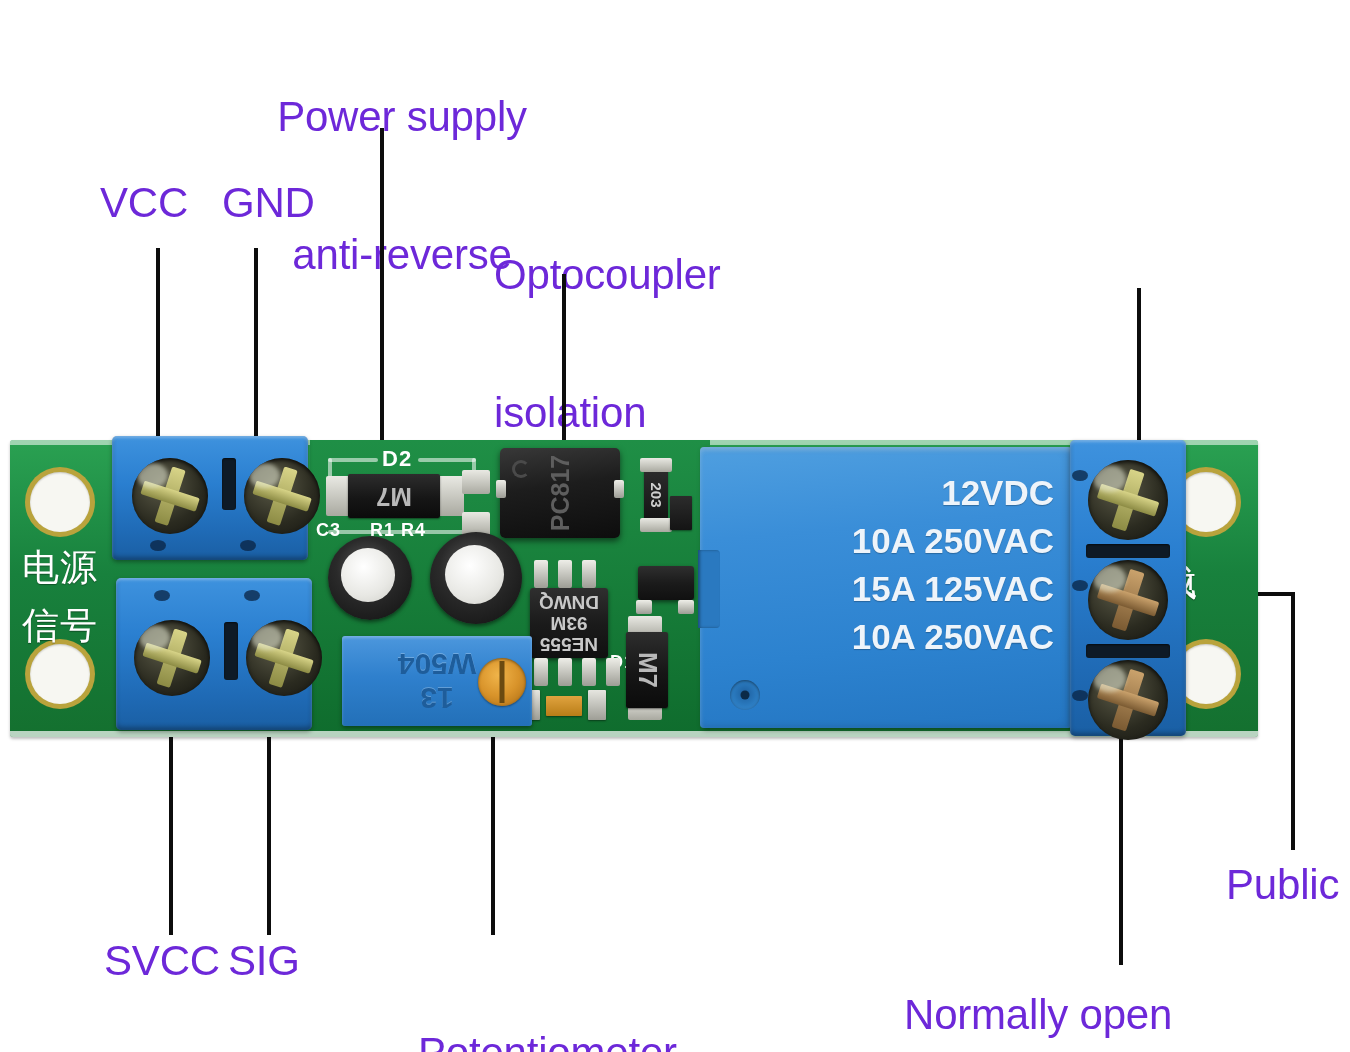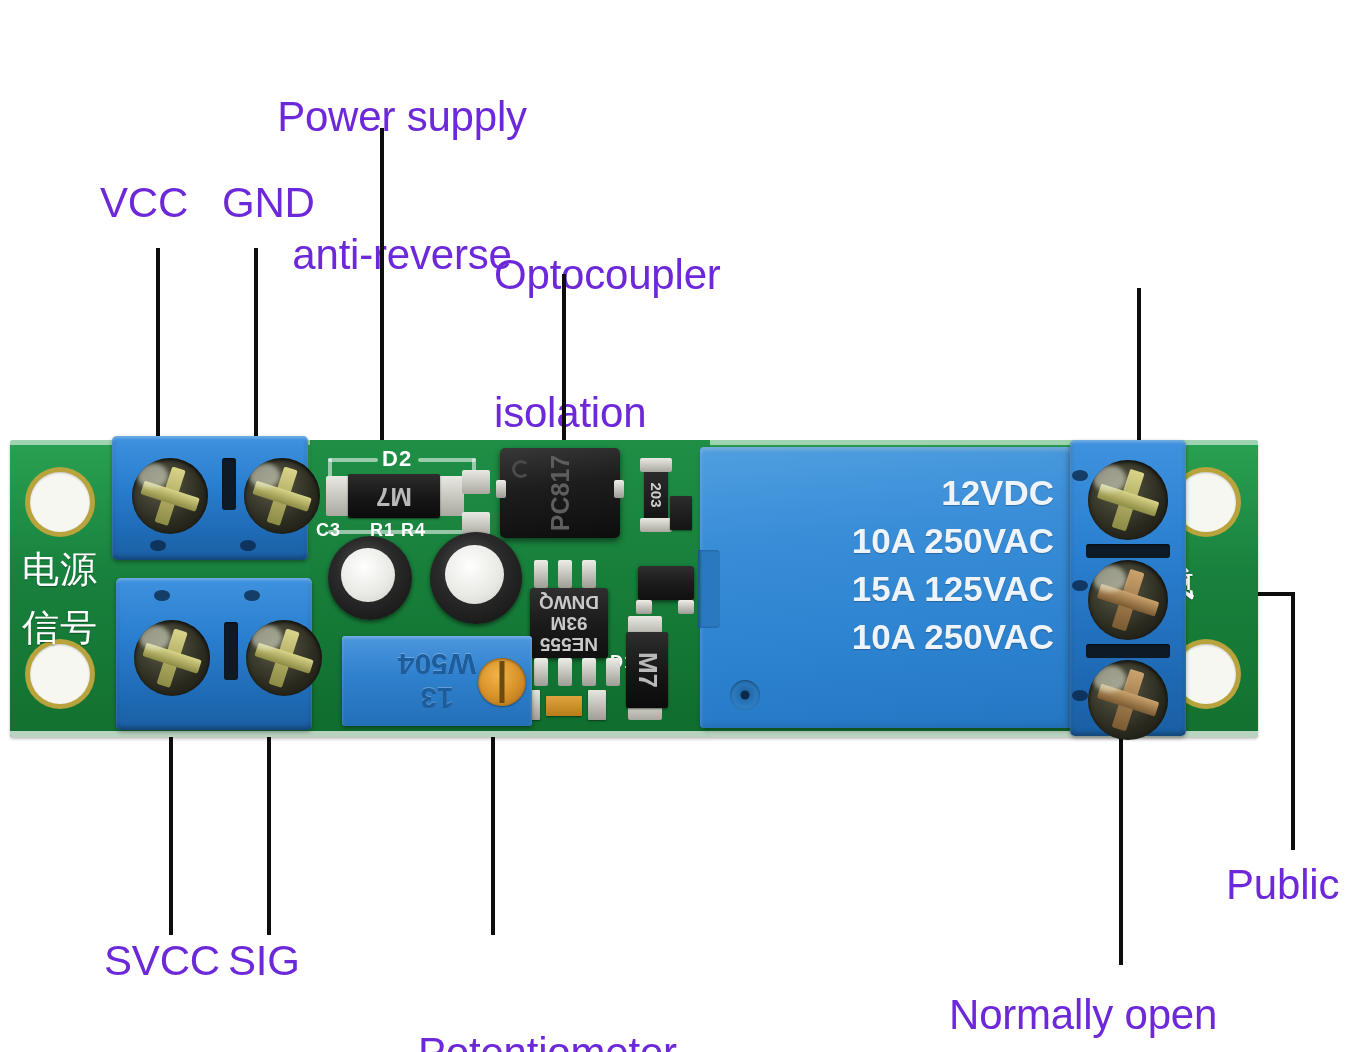--- a/index.html
+++ b/index.html
@@ -78,7 +78,7 @@
     color: #ffffff;
     font-size: 37px;
     line-height: 40px;
-    font-family: Liberation Sans, sans-serif;
+    font-family: Liberation Mono, monospace;
     text-shadow: 0 1px 1px rgba(0,0,0,.35);
     letter-spacing: 1px;
   }

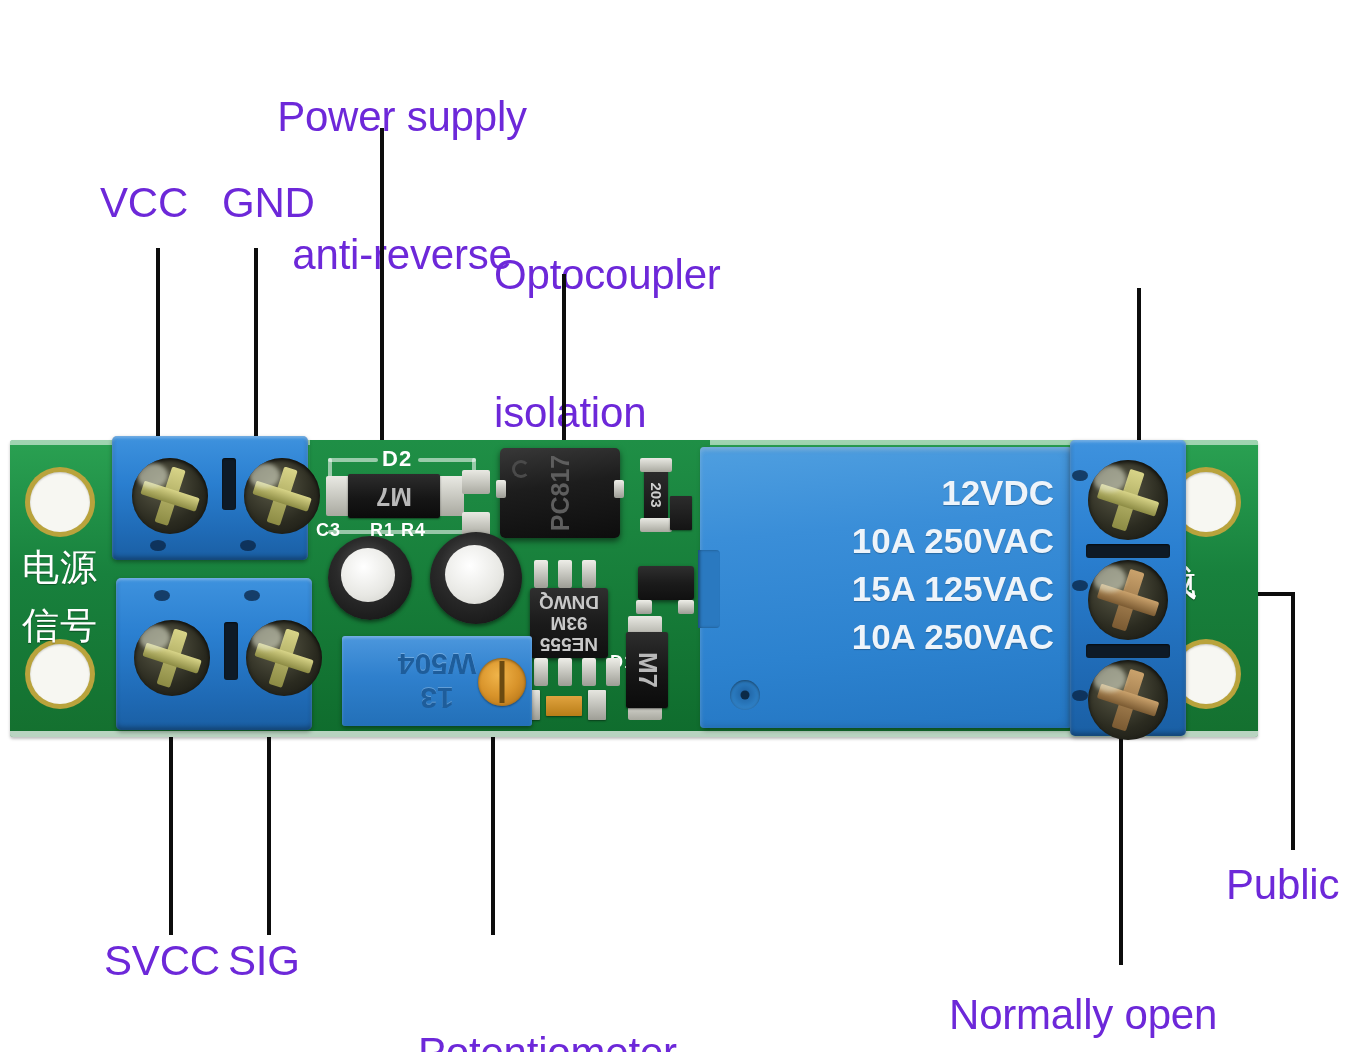--- a/index.html
+++ b/index.html
@@ -349,7 +349,7 @@
     
   </div>
 
-  <div class="label" style="left:904px; top:992px;margin-left:45px;">Normally open</div>
+  <div class="label" style="left:904px; top:992px;">Normally open</div>
 
   <div class="label" style="left:1226px; top:862px;">Public</div>
 

